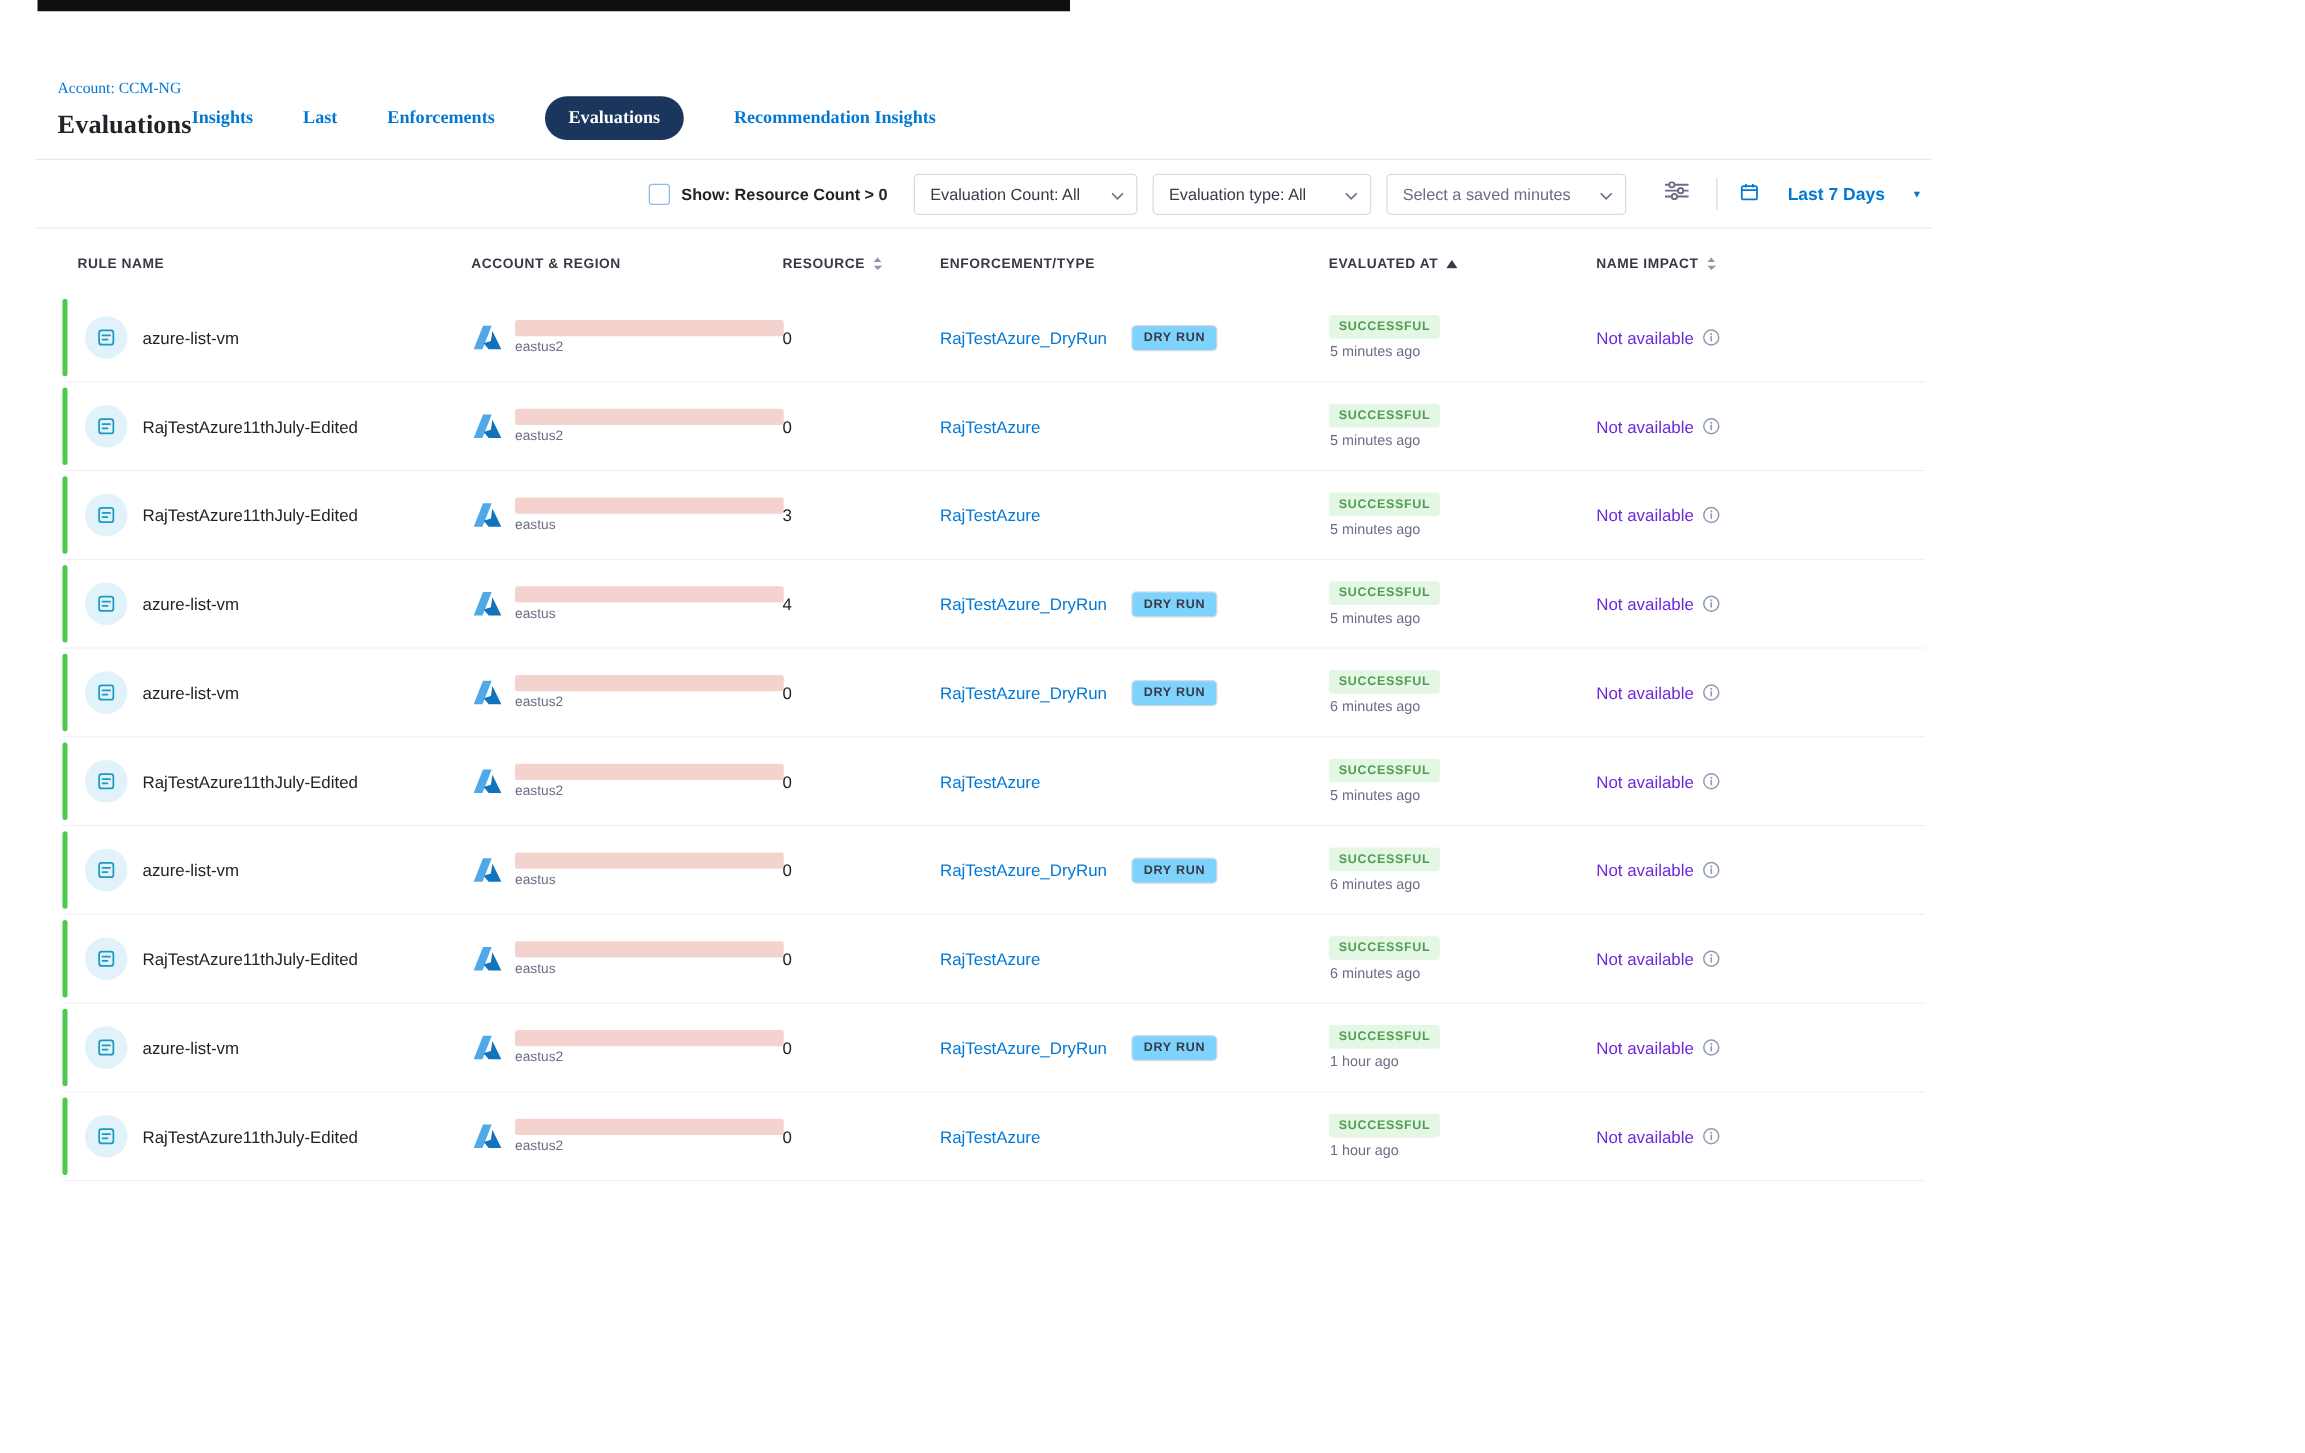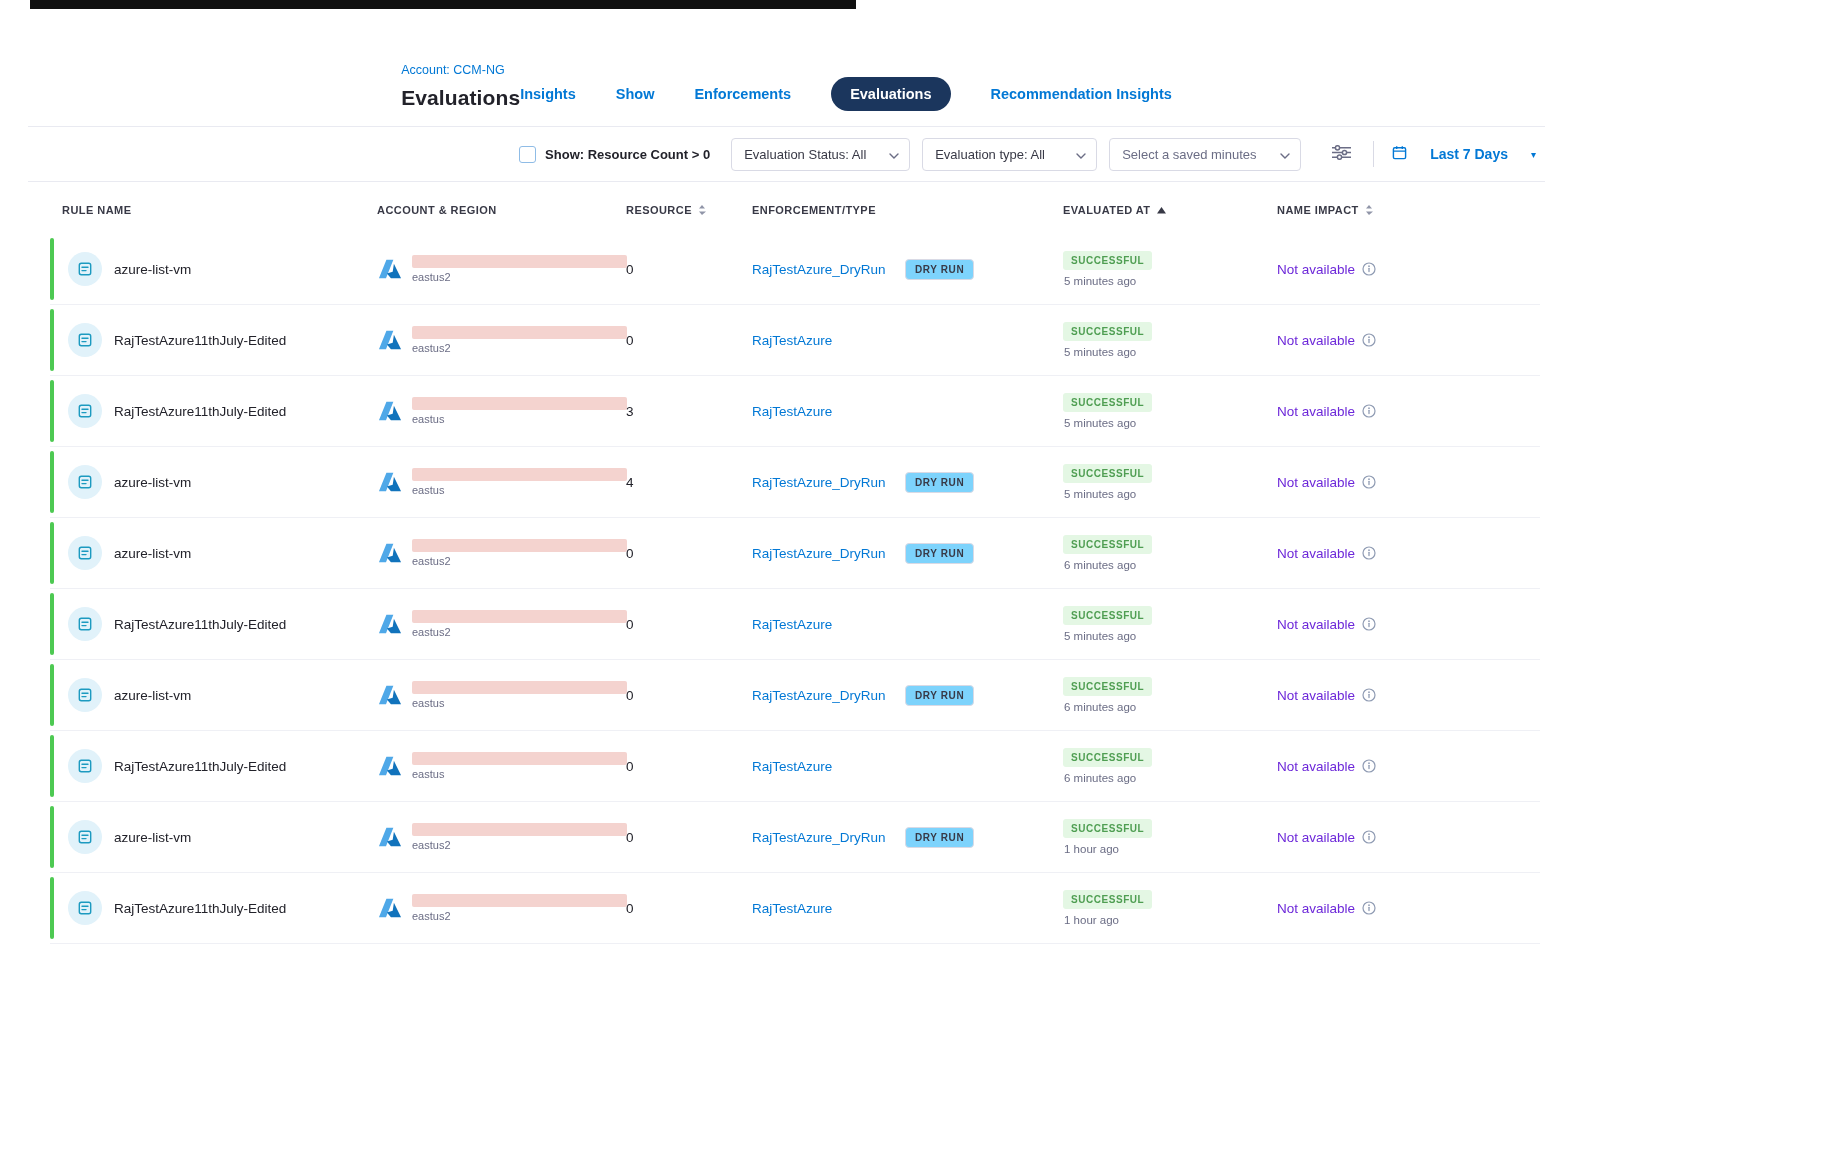--- a/index.html
+++ b/index.html
@@ -14,7 +14,7 @@
   .page { position:absolute; top:57px; left:28px; width:1517px; }
 
   
-  .page-header { display:flex; justify-content:center; align-items:flex-start; padding:6px 18px 0 18px; }
+  .page-header { display:flex; justify-content:flex-start; align-items:flex-start; padding:6px 18px 0 18px;font-family:Liberation Serif, serif; }
   .account-link { font-size:12.5px; color:var(--accent-blue,#0278D5); text-decoration:none; display:block; cursor:pointer; }
   .page-title { font-size:21px; font-weight:700; margin:9px 0 0 0; color:#22222a; letter-spacing:.1px; }
   .top-nav { display:flex; align-items:center; gap:40px; margin-top:14px; }

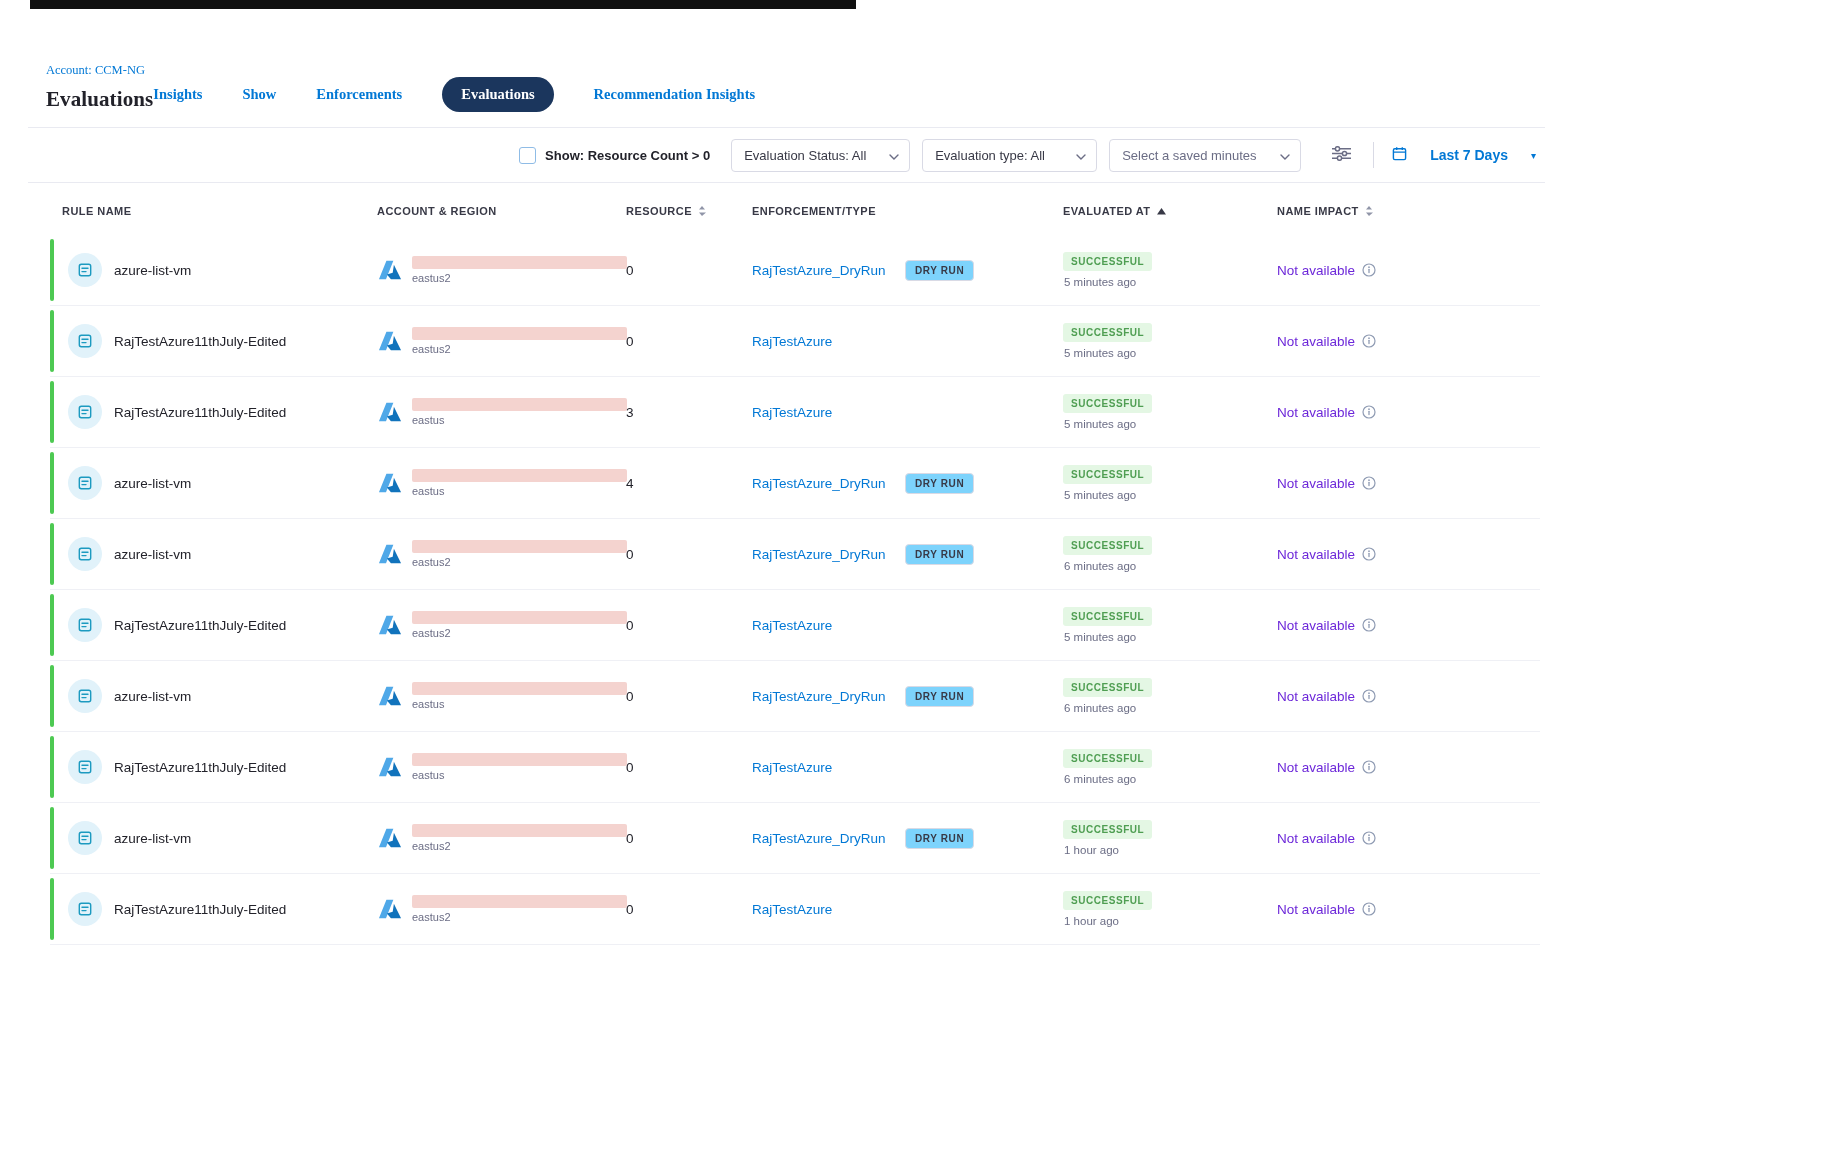--- a/index.html
+++ b/index.html
@@ -86,7 +86,7 @@
     </div>
     <nav class="top-nav">
         <a class="nav-item">Insights</a>
-        <a class="nav-item">Show</a>
+        <a class="nav-item">Last</a>
         <a class="nav-item">Enforcements</a>
         <a class="nav-item active">Evaluations</a>
         <a class="nav-item">Recommendation Insights</a>

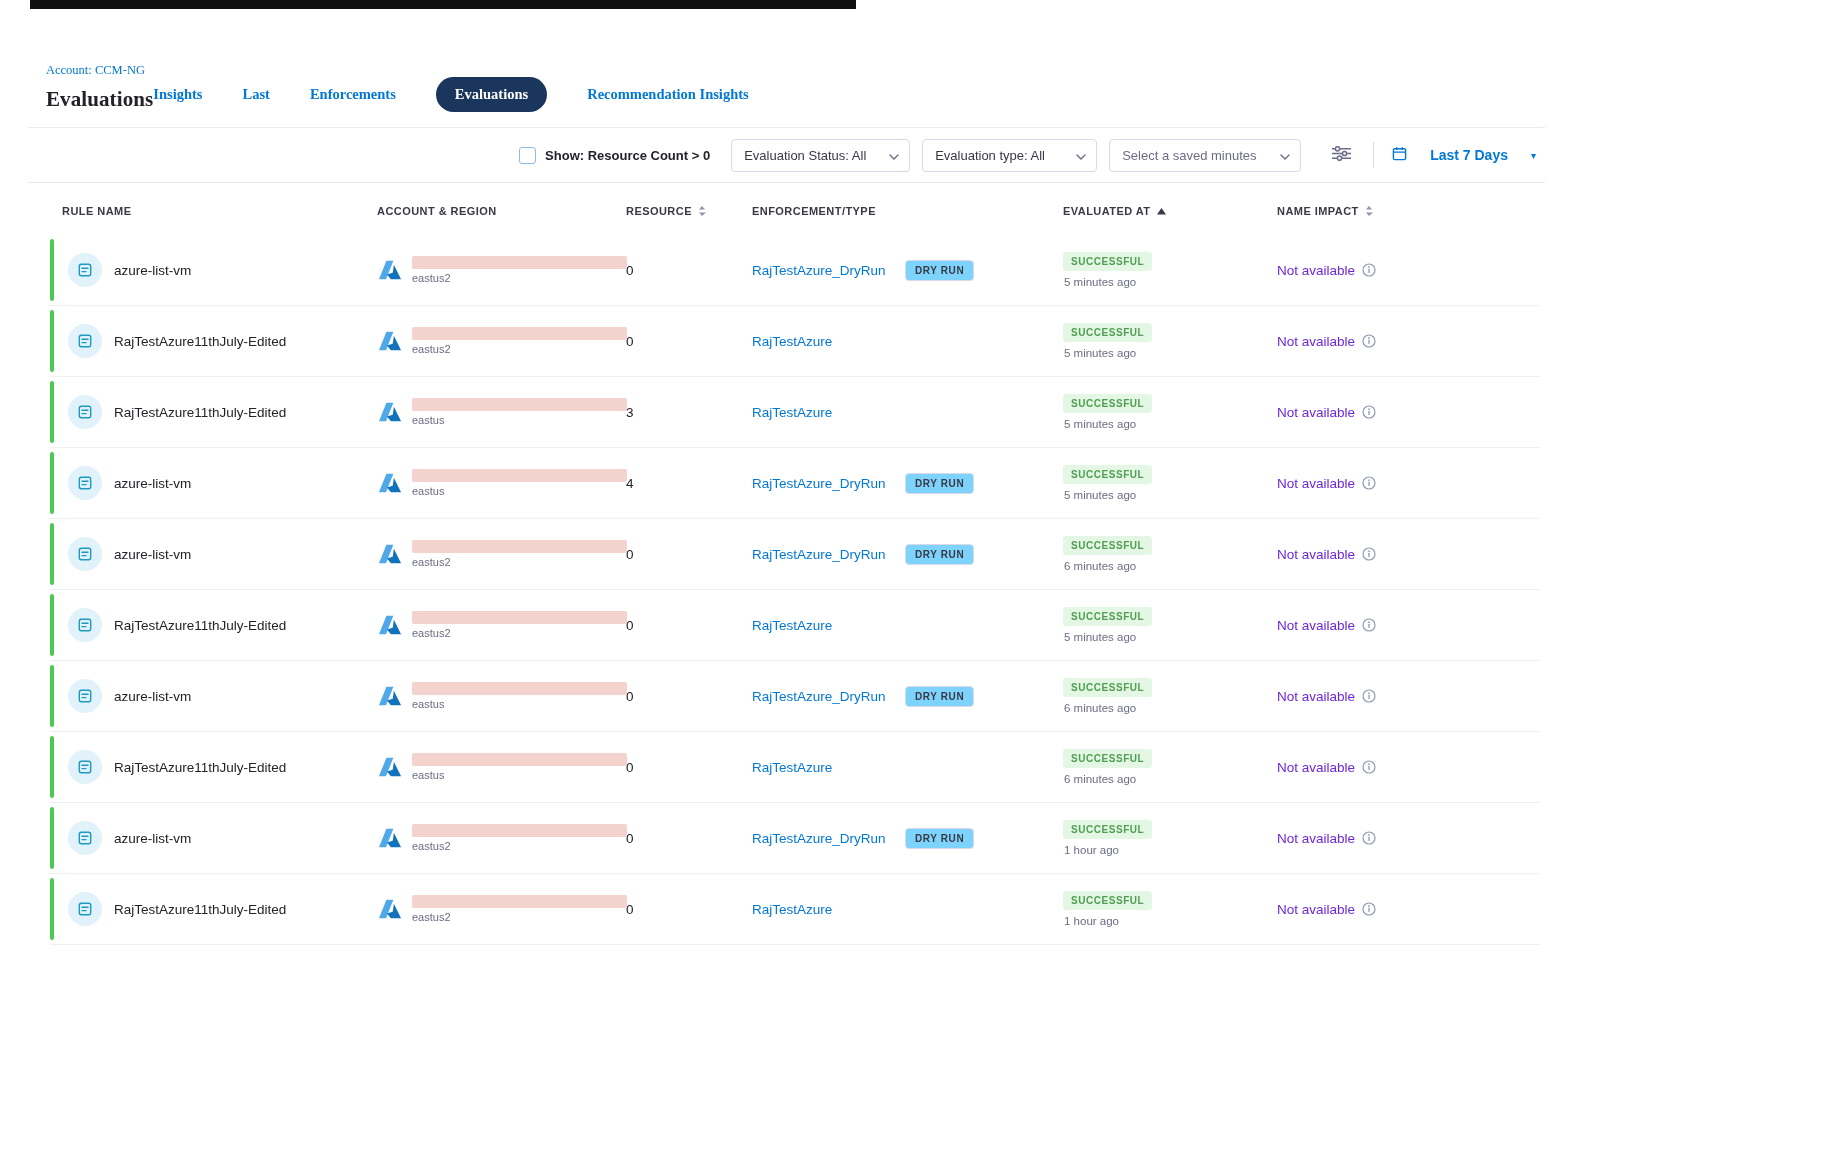--- a/index.html
+++ b/index.html
@@ -102,7 +102,7 @@
     </label>
 
     <div class="select w1">
-      <span class="val">Evaluation Status: All</span>
+      <span class="val">Evaluation Count: All</span>
       <span>
         <svg width="10" height="6" viewBox="0 0 10 6">
             <path d="M1 1l4 4 4-4" fill="none" stroke="#6B6D85" stroke-width="1.4" stroke-linecap="round"></path>

